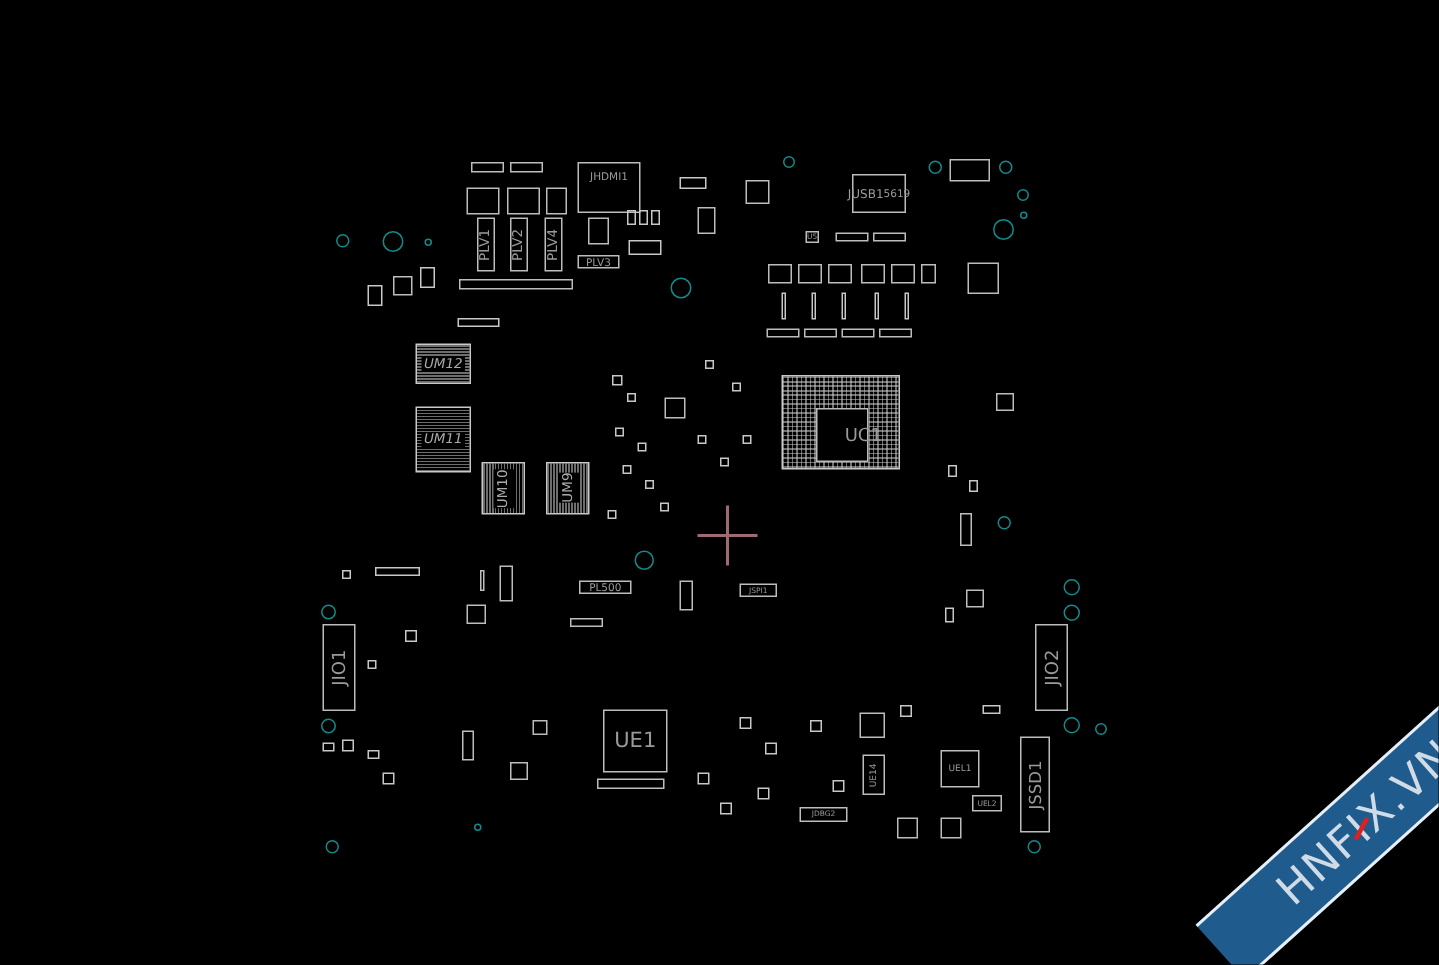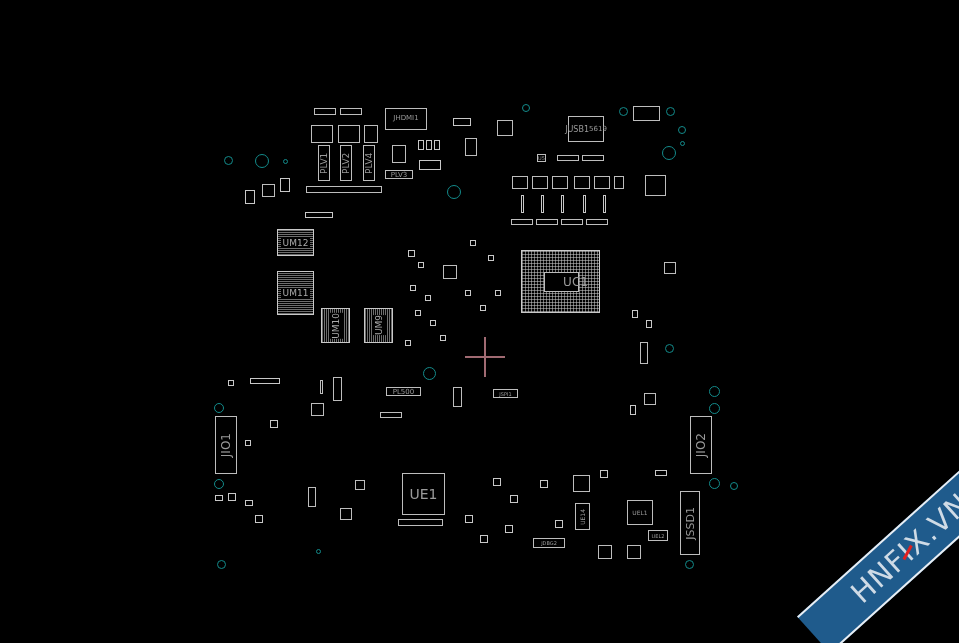--- a/index.html
+++ b/index.html
@@ -79,7 +79,7 @@
     </div>
   <div class="part" style="left:306px;top:186px;width:76px;height:7px;"></div>
 
-  <div class="part ic-label" style="left:385px;top:108px;width:42px;height:22px;font-size:7px;align-items:flex-start;padding-top:5px;">
+  <div class="part ic-label" style="left:385px;top:108px;width:42px;height:34px;font-size:7px;align-items:flex-start;padding-top:5px;">
       <span>JHDMI1</span>
     </div>
 

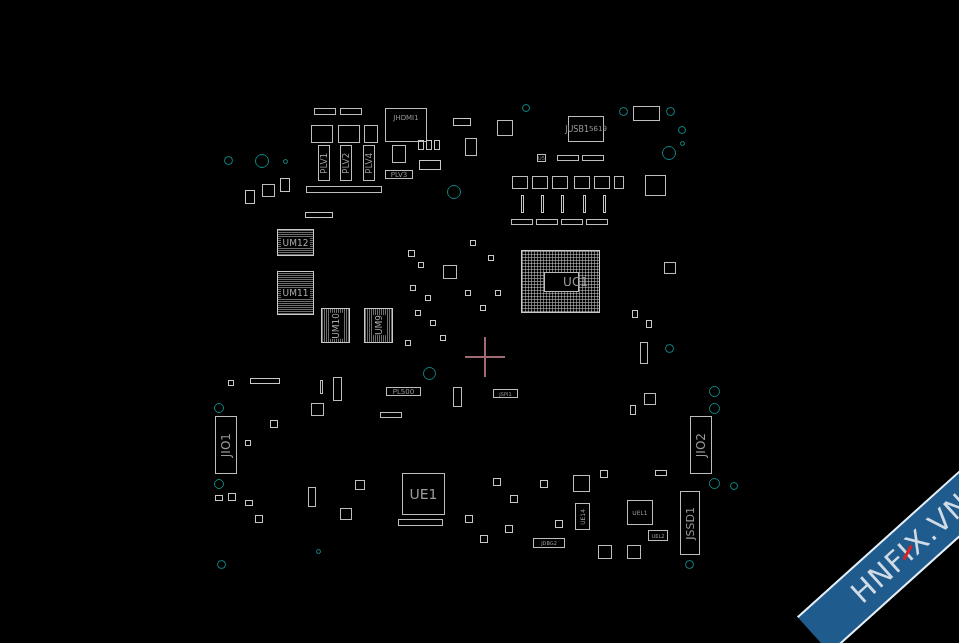--- a/index.html
+++ b/index.html
@@ -18,7 +18,7 @@
   .mem { position:absolute; border:1px solid #c9c9c9; box-sizing:border-box;
     background-image: repeating-linear-gradient(90deg, rgba(200,200,200,0.55) 0 1px, transparent 1px 2px);
   }
-  .mem.h { background-image: repeating-linear-gradient(0deg, rgba(200,200,200,0.55) 0 1px, transparent 1px 2px); }
+  .mem.h { background-image: repeating-linear-gradient(0deg, rgba(200,200,200,0.55) 0 1px, transparent 1px 2px); font-style: italic; }
   .mem span { background:#000; padding:0 2px; color:#aaa; }
   .vert { writing-mode:vertical-rl; transform:rotate(180deg); }
   .cross-h { position:absolute; left:465px; top:356px; width:40px; height:1.5px; background:#a06a72; }

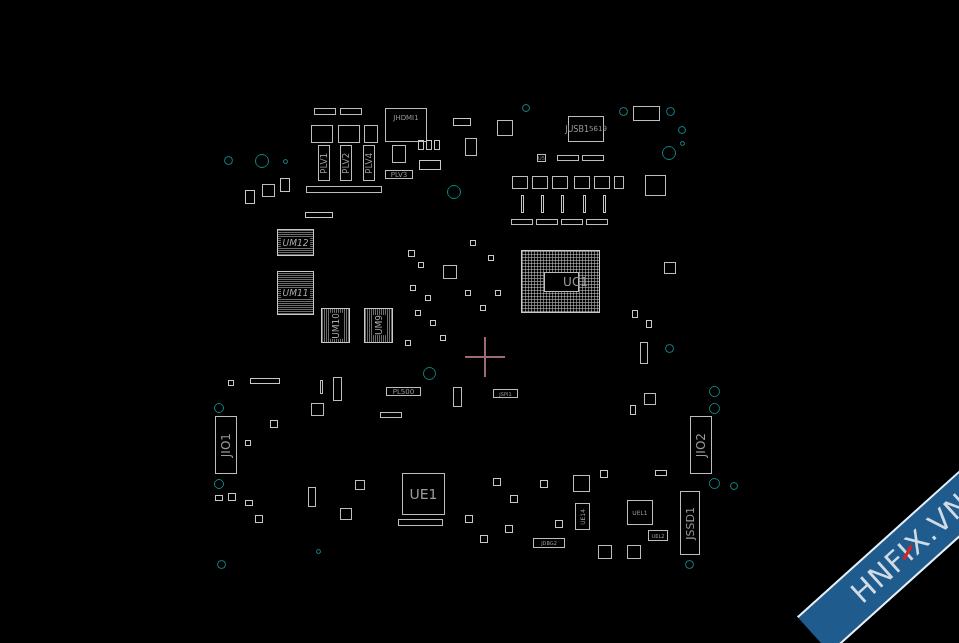--- a/index.html
+++ b/index.html
@@ -136,7 +136,7 @@
 
 
   <div class="bga" style="left:521px;top:250px;width:79px;height:63px;">
-    <div class="core" style="left:22px;top:21px;width:35px;height:20px;font-size:12px;padding-left:28px;">
+    <div class="core" style="left:22px;top:21px;width:35px;height:36px;font-size:12px;padding-left:28px;">
         <span>UC1</span>
       </div>
   </div>

